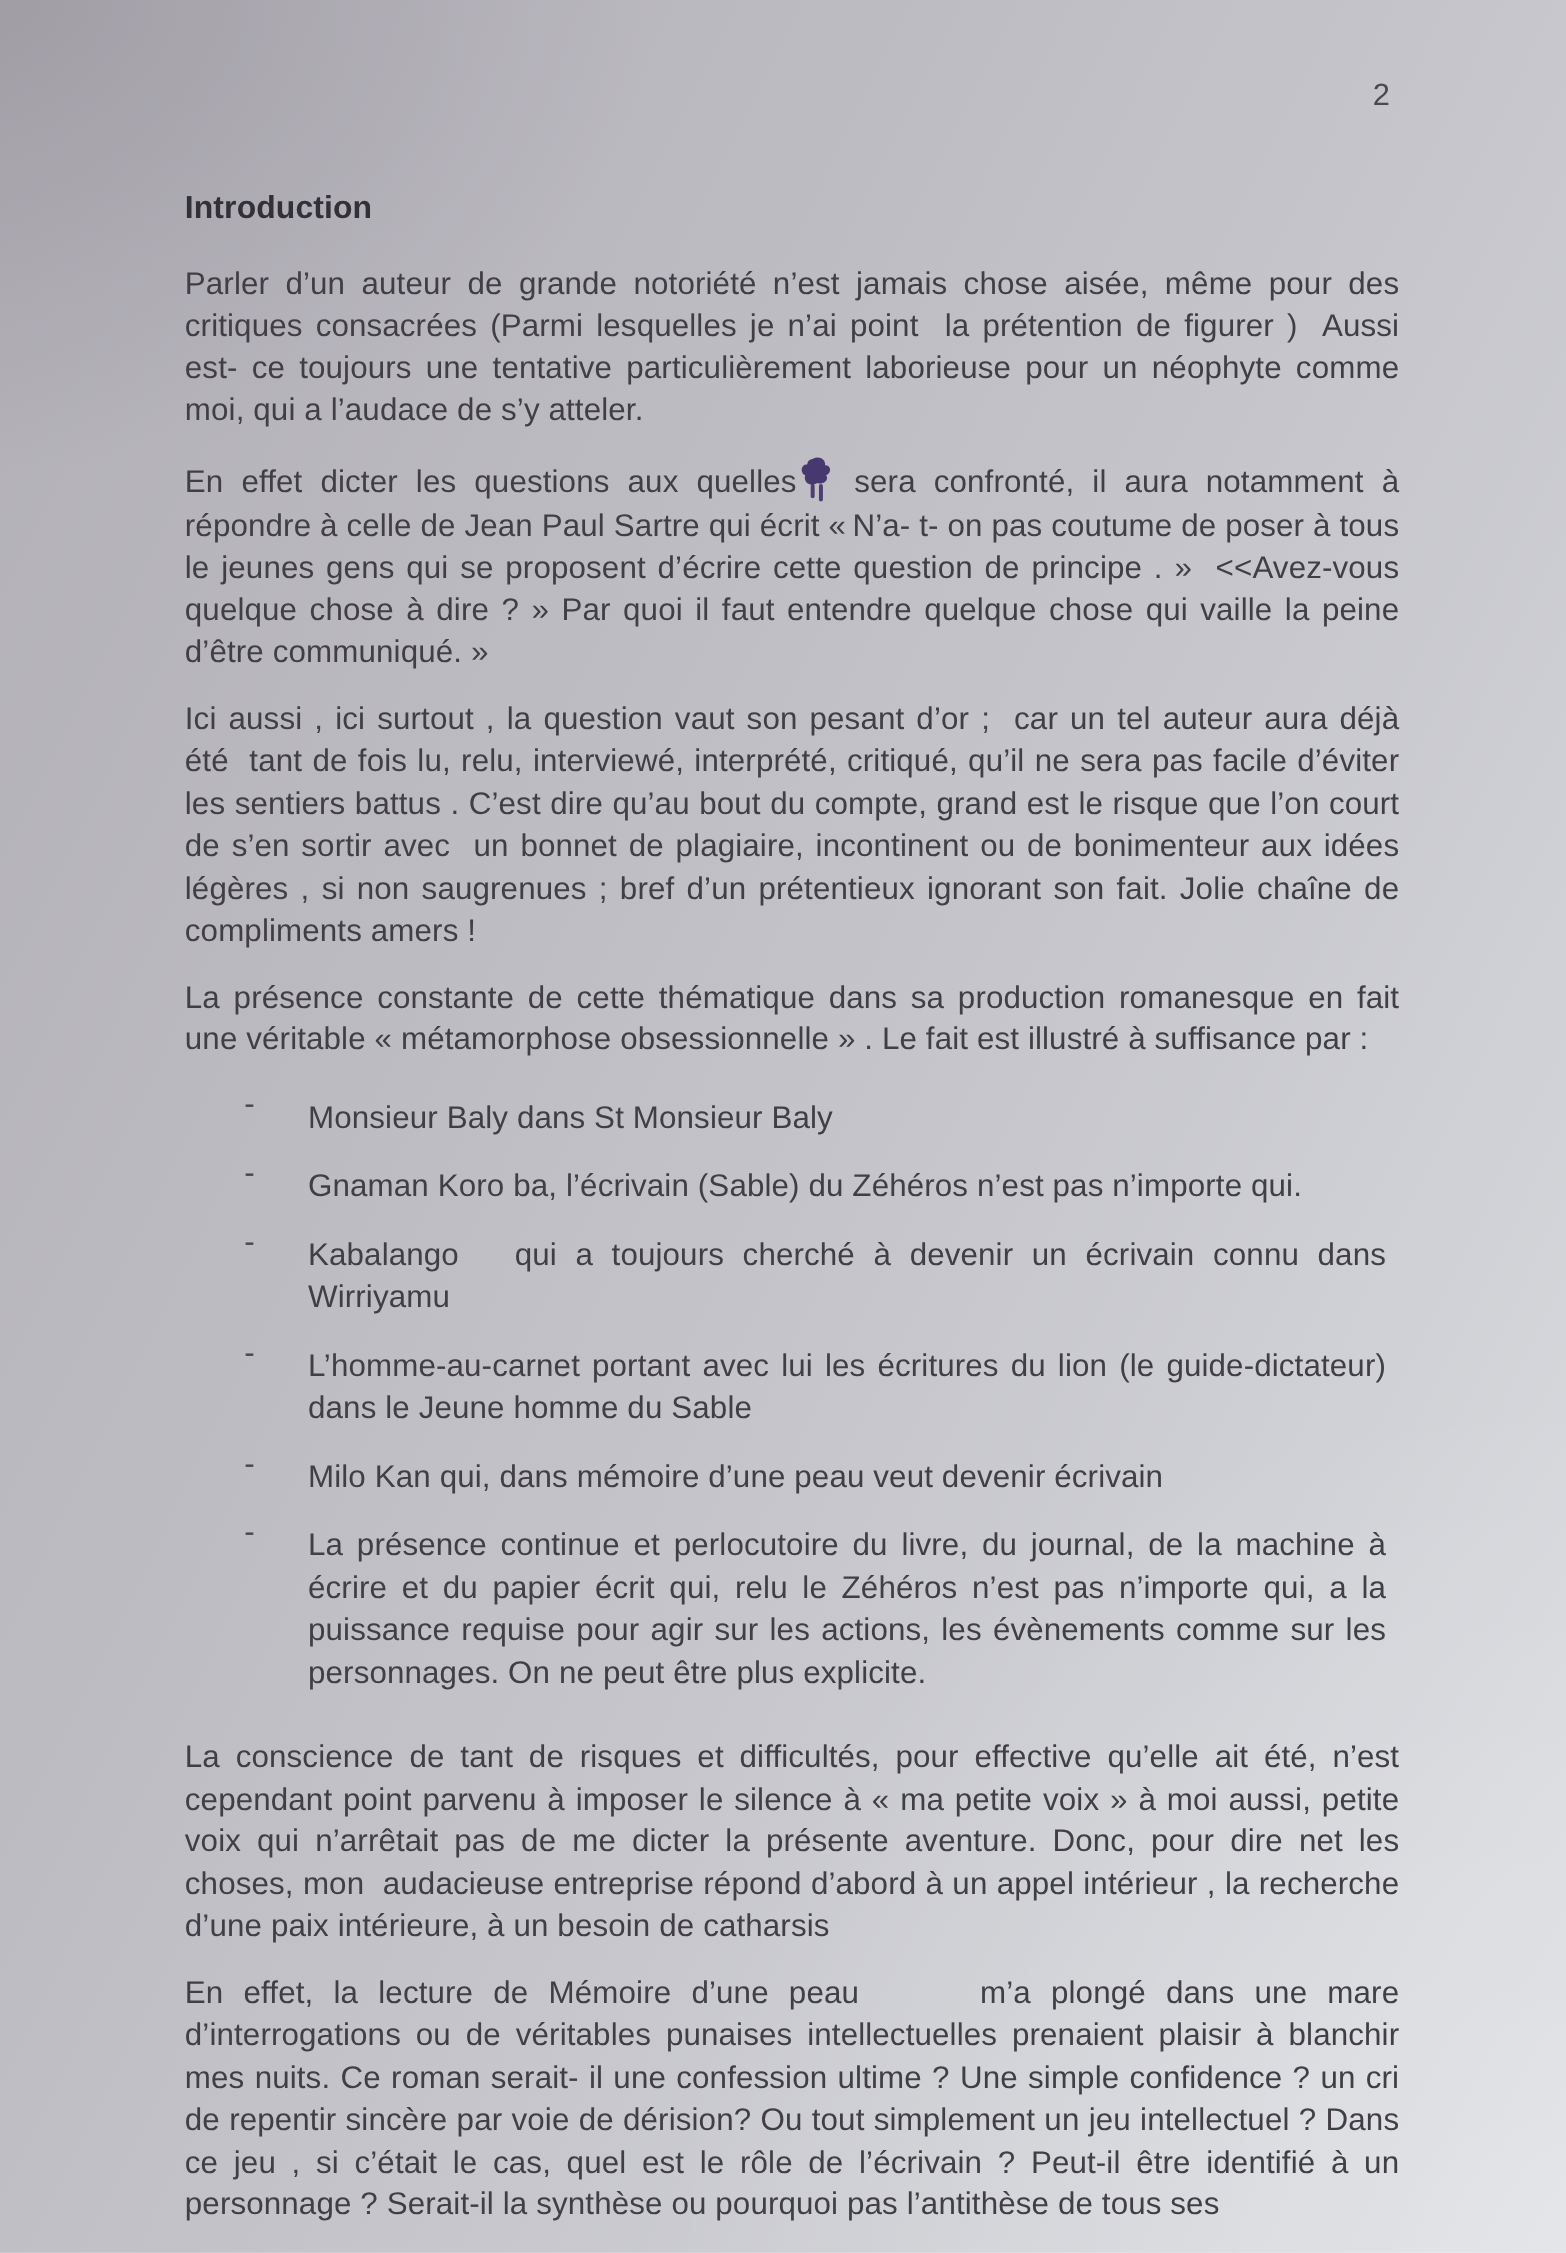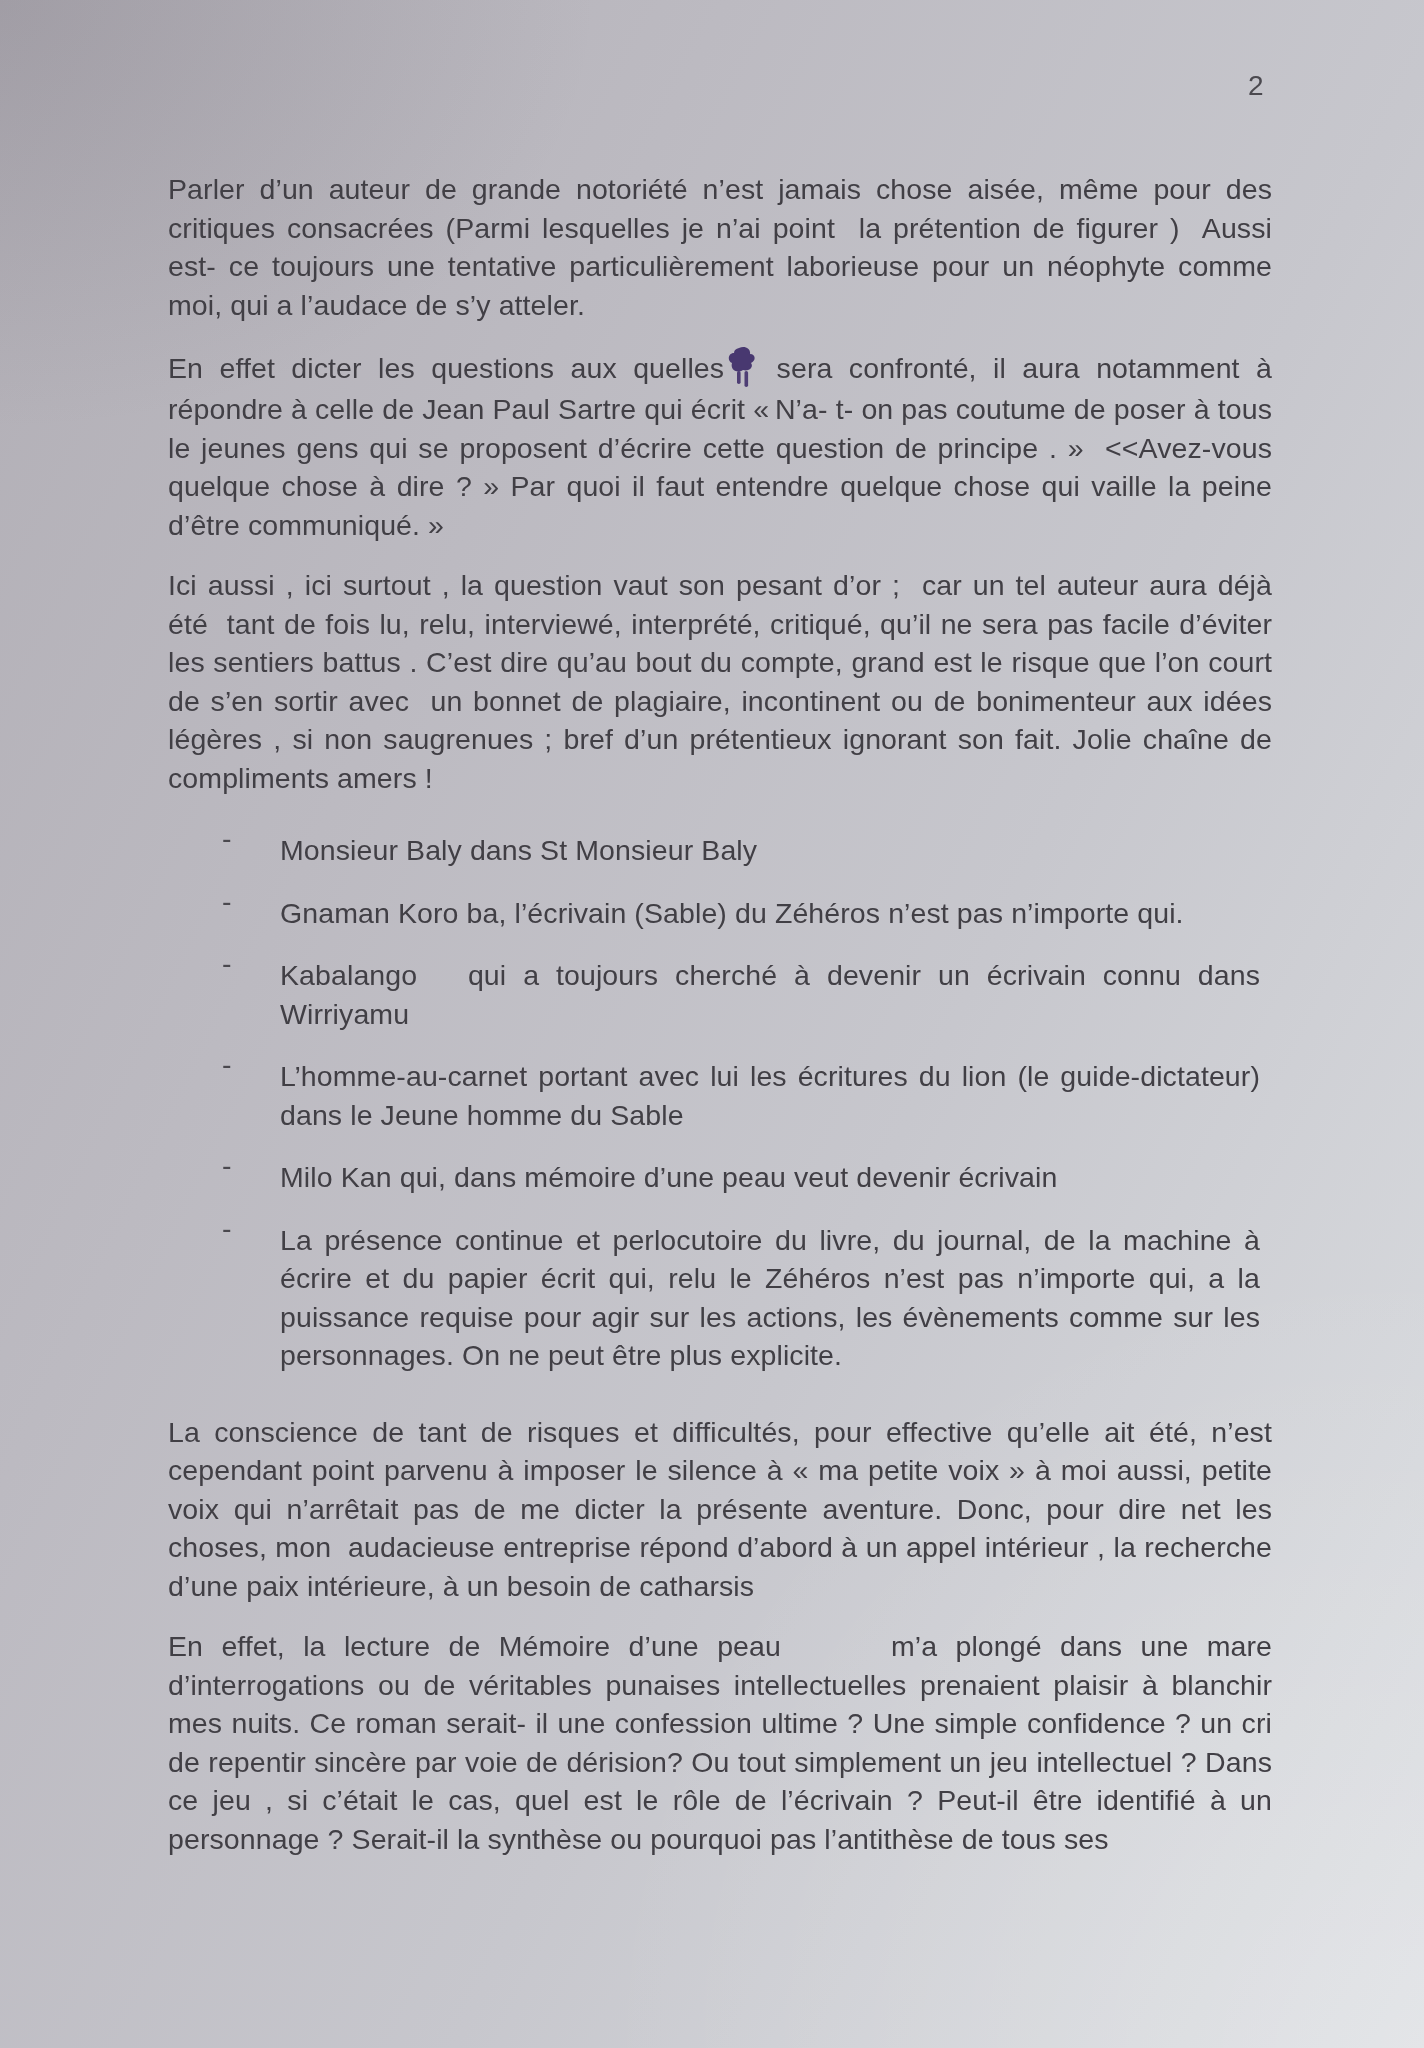--- a/index.html
+++ b/index.html
@@ -47,6 +47,7 @@
 
   <div class="content">
 
+    <h2 class="heading">Introduction</h2>
 
     <p class="para">Parler d’un auteur de grande notoriété n’est jamais chose aisée, même pour des critiques consacrées (Parmi lesquelles je n’ai point&nbsp; la prétention de figurer )&nbsp; Aussi est- ce toujours une tentative particulièrement laborieuse pour un néophyte comme moi, qui a l’audace de s’y atteler.</p>
 

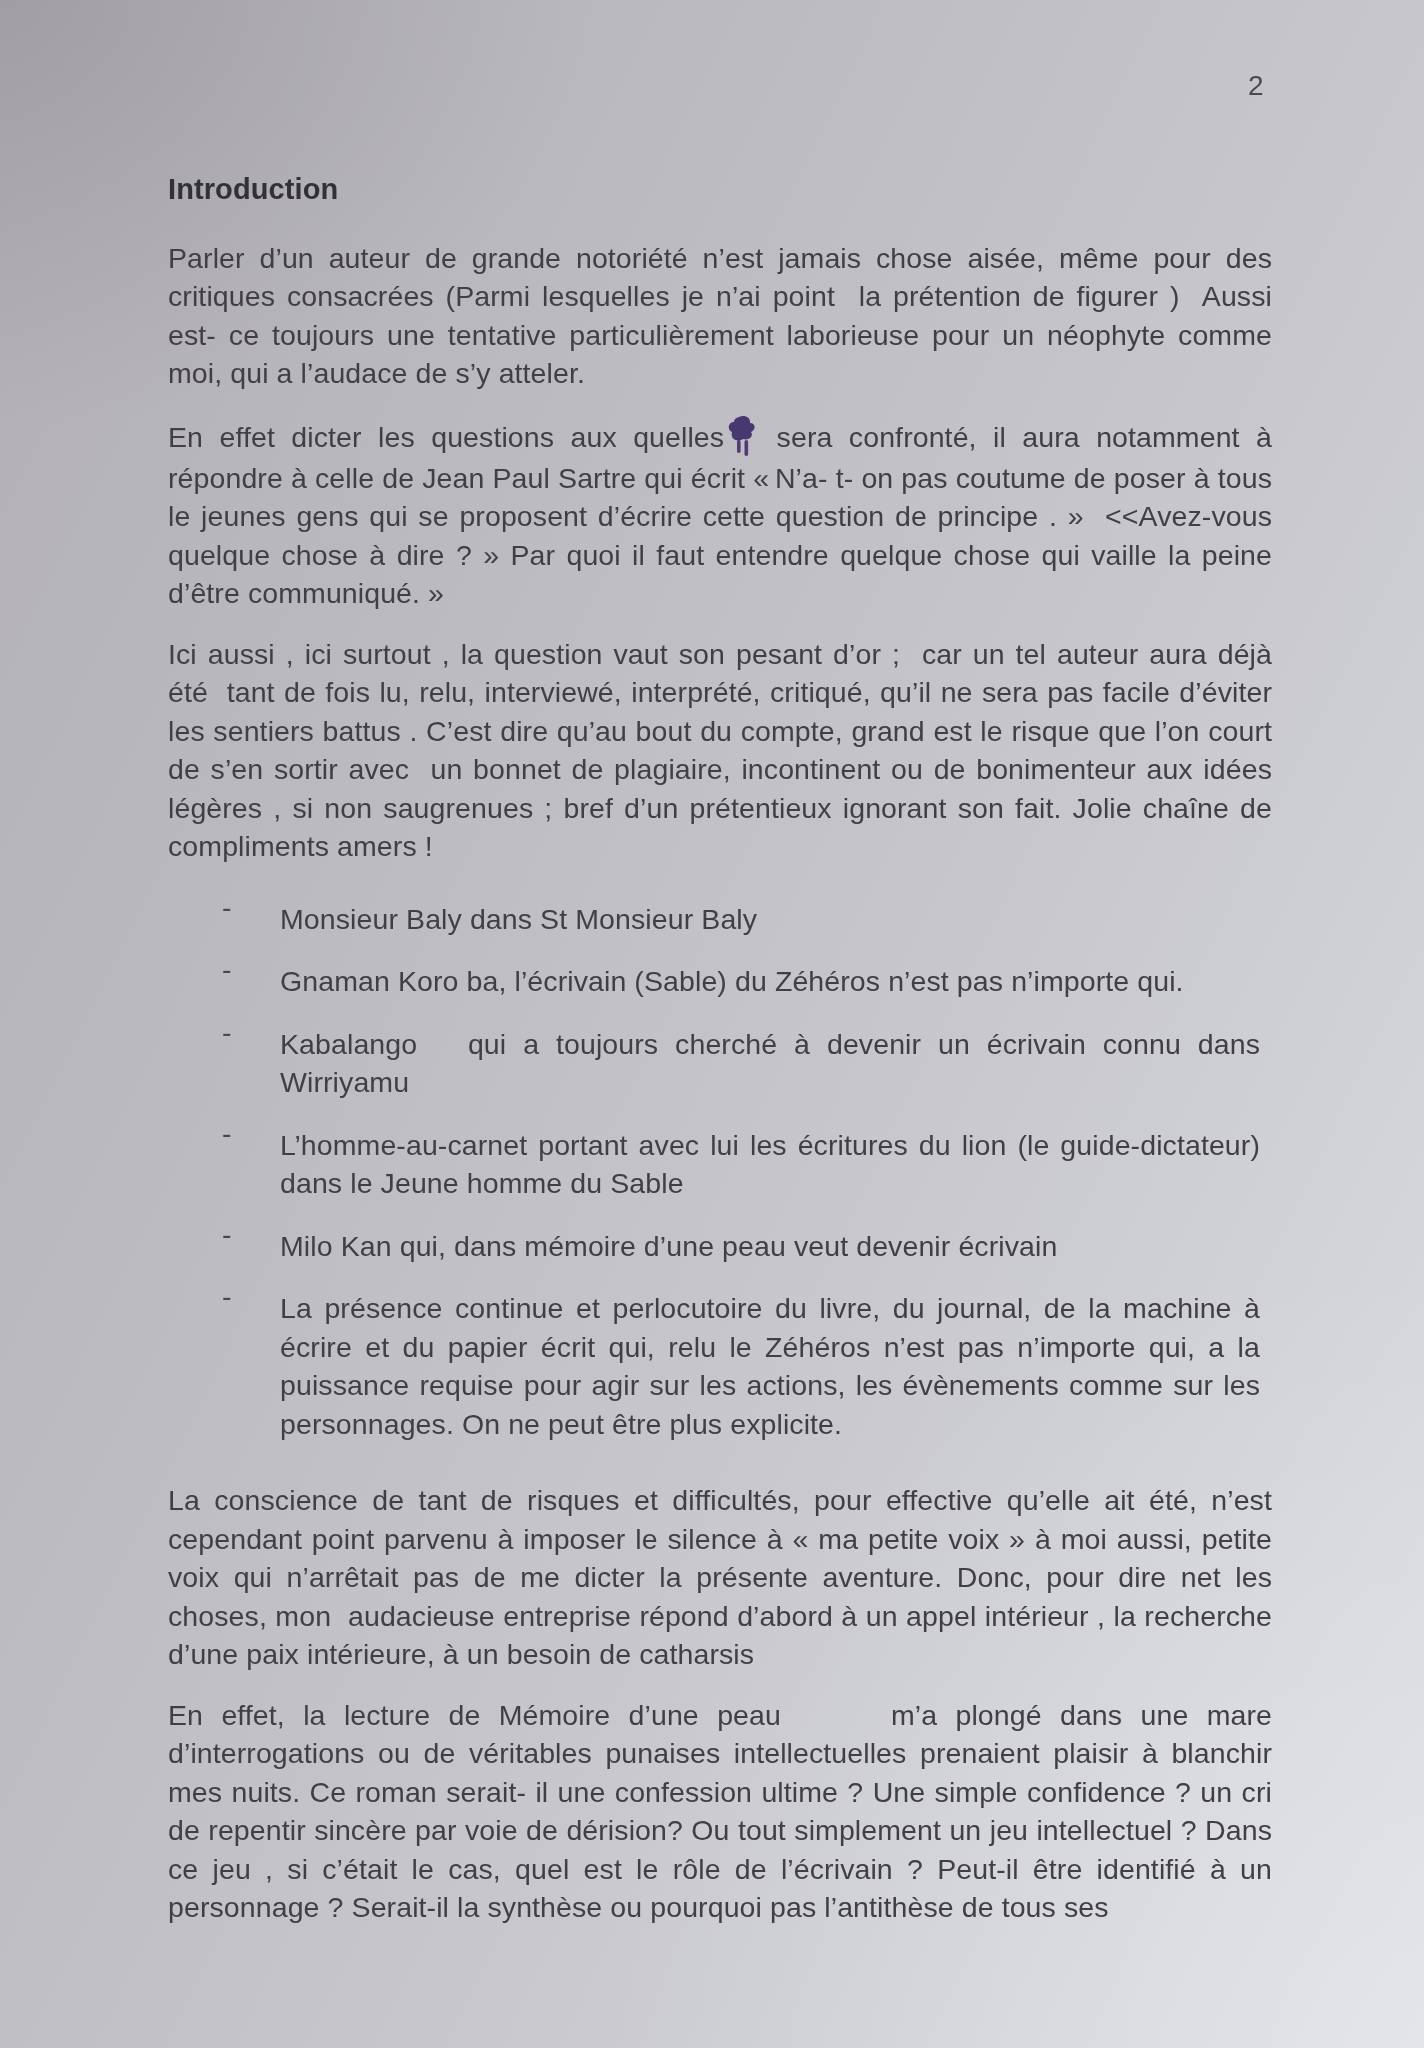--- a/index.html
+++ b/index.html
@@ -60,6 +60,7 @@
     <p class="para">Ici aussi , ici surtout , la question vaut son pesant d’or ;&nbsp; car un tel auteur aura déjà été&nbsp; tant de fois lu, relu, interviewé, interprété, critiqué, qu’il ne sera pas facile d’éviter les sentiers battus . C’est dire qu’au bout du compte, grand est le risque que l’on court de s’en sortir avec&nbsp; un bonnet de plagiaire, incontinent ou de bonimenteur aux idées légères , si non saugrenues ; bref d’un prétentieux ignorant son fait. Jolie chaîne de compliments amers !</p>
 
 
+    <p class="para tight">La présence constante de cette thématique dans sa production romanesque en fait une véritable « métamorphose obsessionnelle » . Le fait est illustré à suffisance par :</p>
 
     <div class="booklist">
       <div class="row">

